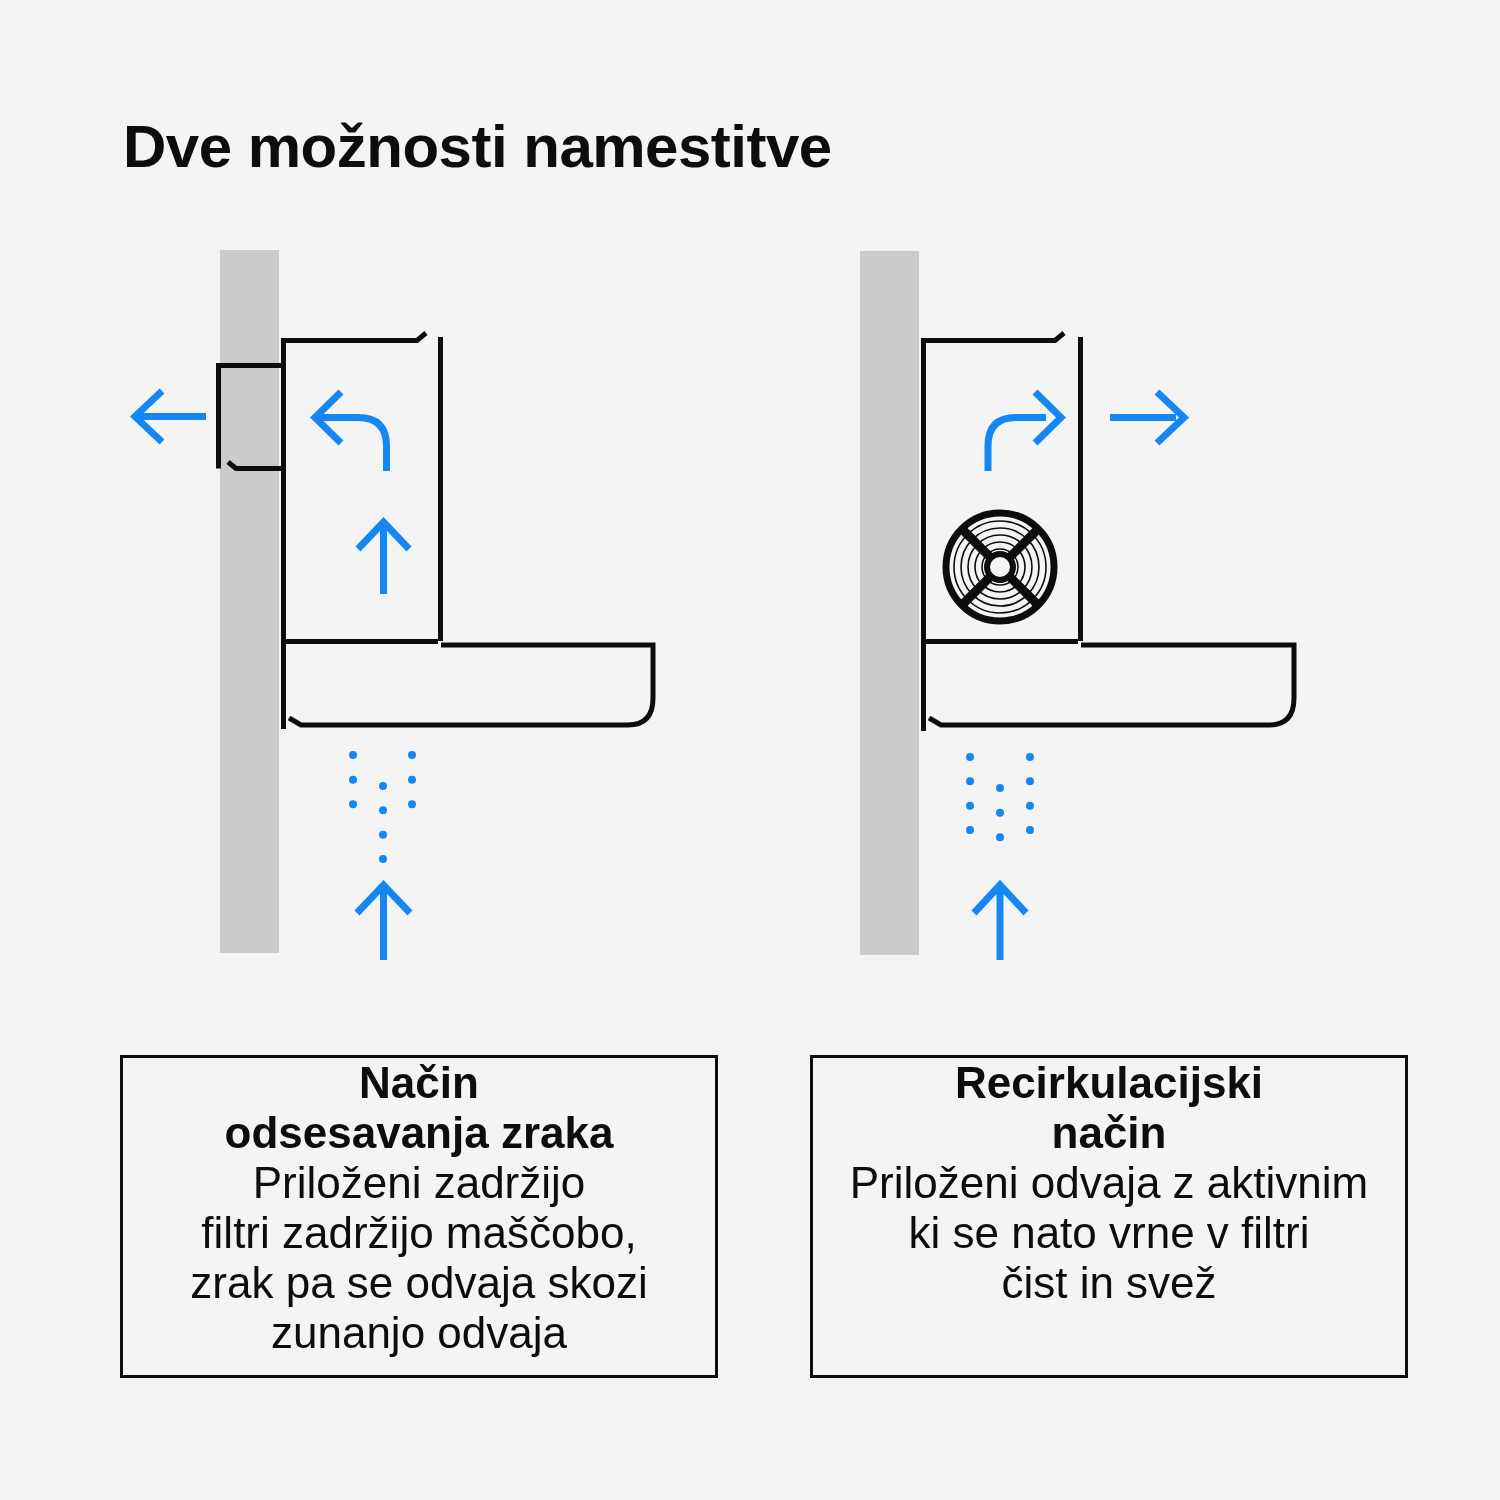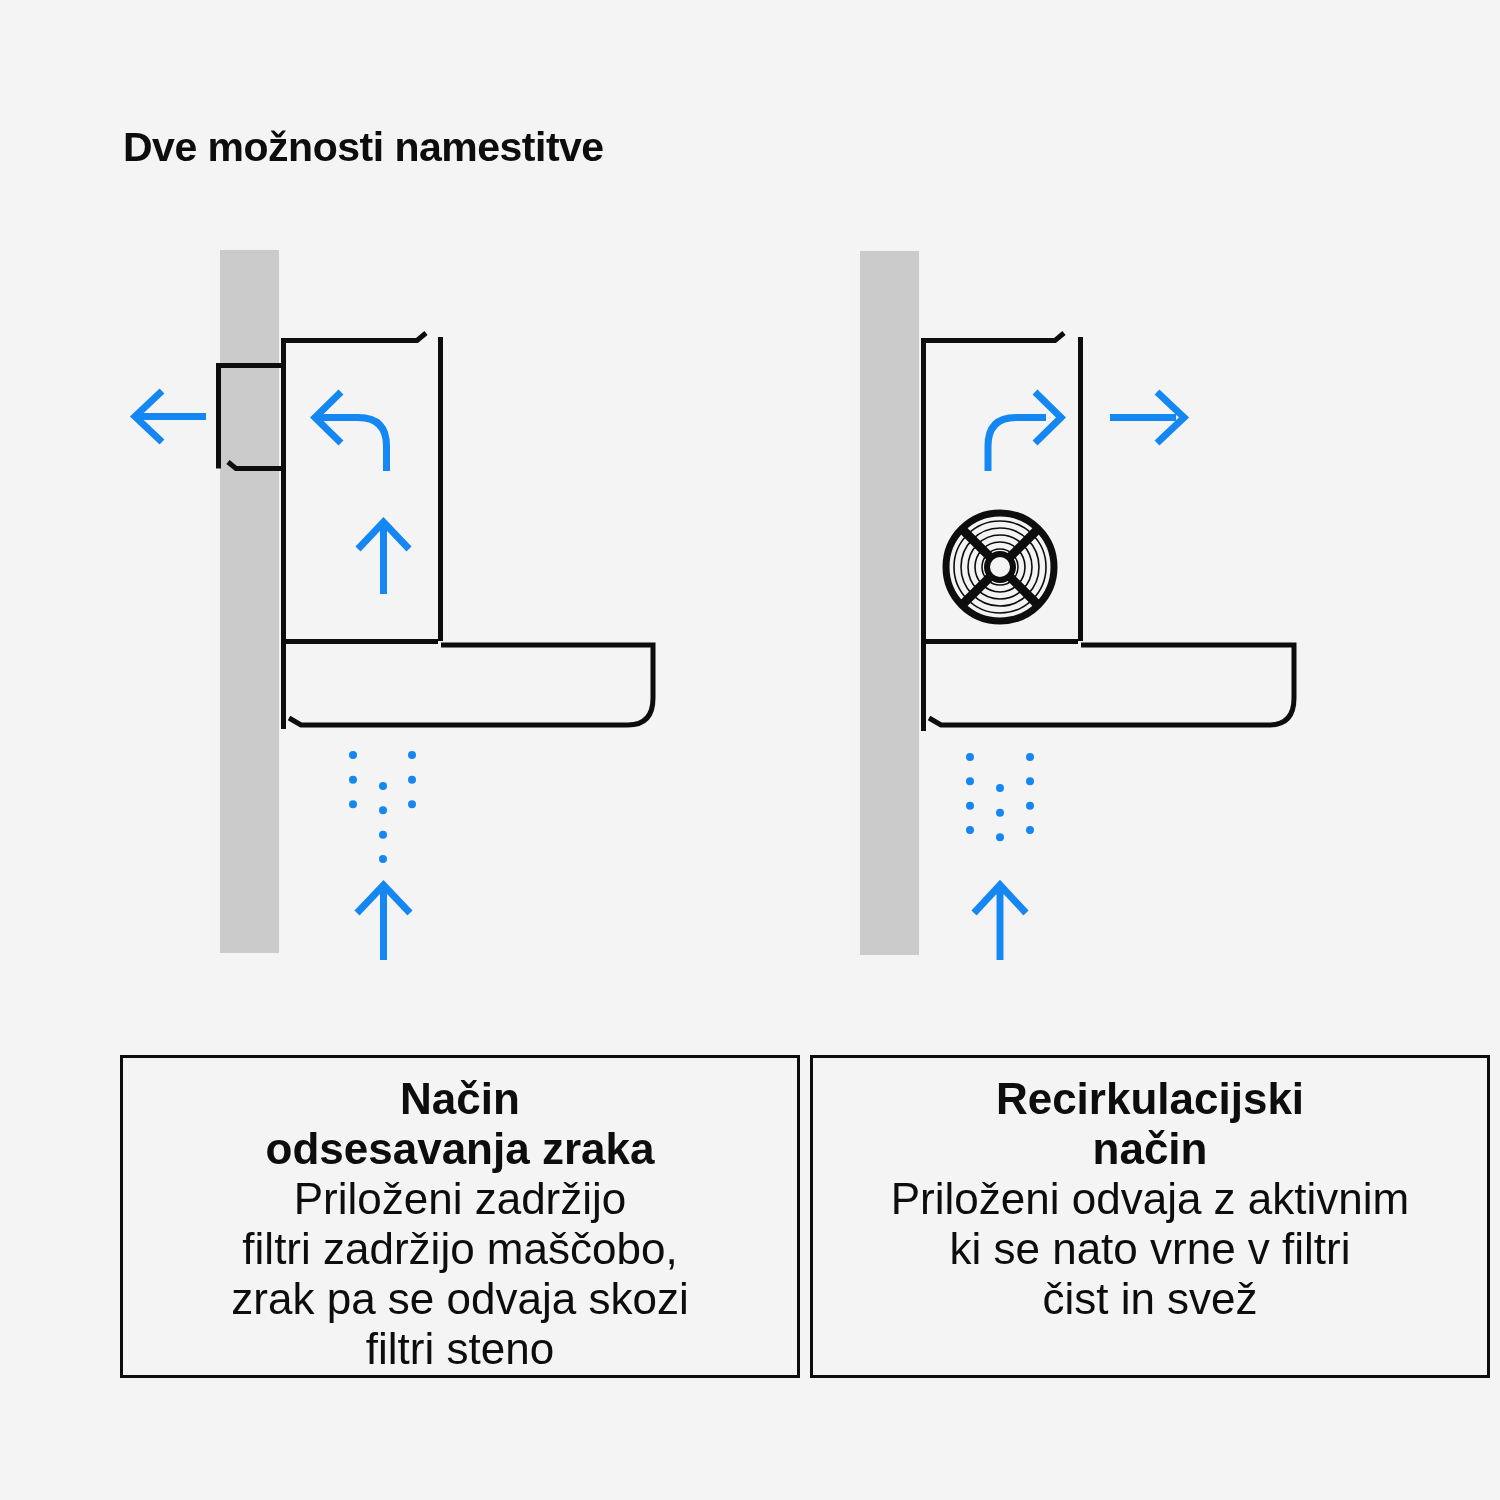--- a/index.html
+++ b/index.html
@@ -10,8 +10,8 @@
     color:var(--text,#0d0d0d);
   }
   .title{
-    position:absolute;left:123px;top:124px;
-    font-size:41px;font-weight:700;letter-spacing:-0.5px;white-space:nowrap;
+    position:absolute;left:123px;top:112px;
+    font-size:60px;font-weight:700;letter-spacing:-0.5px;white-space:nowrap;
   }
   svg.diagrams{position:absolute;left:0;top:0}
   .k{stroke:var(--line,#0d0d0d);stroke-width:5;fill:none;stroke-linecap:butt;stroke-linejoin:miter}

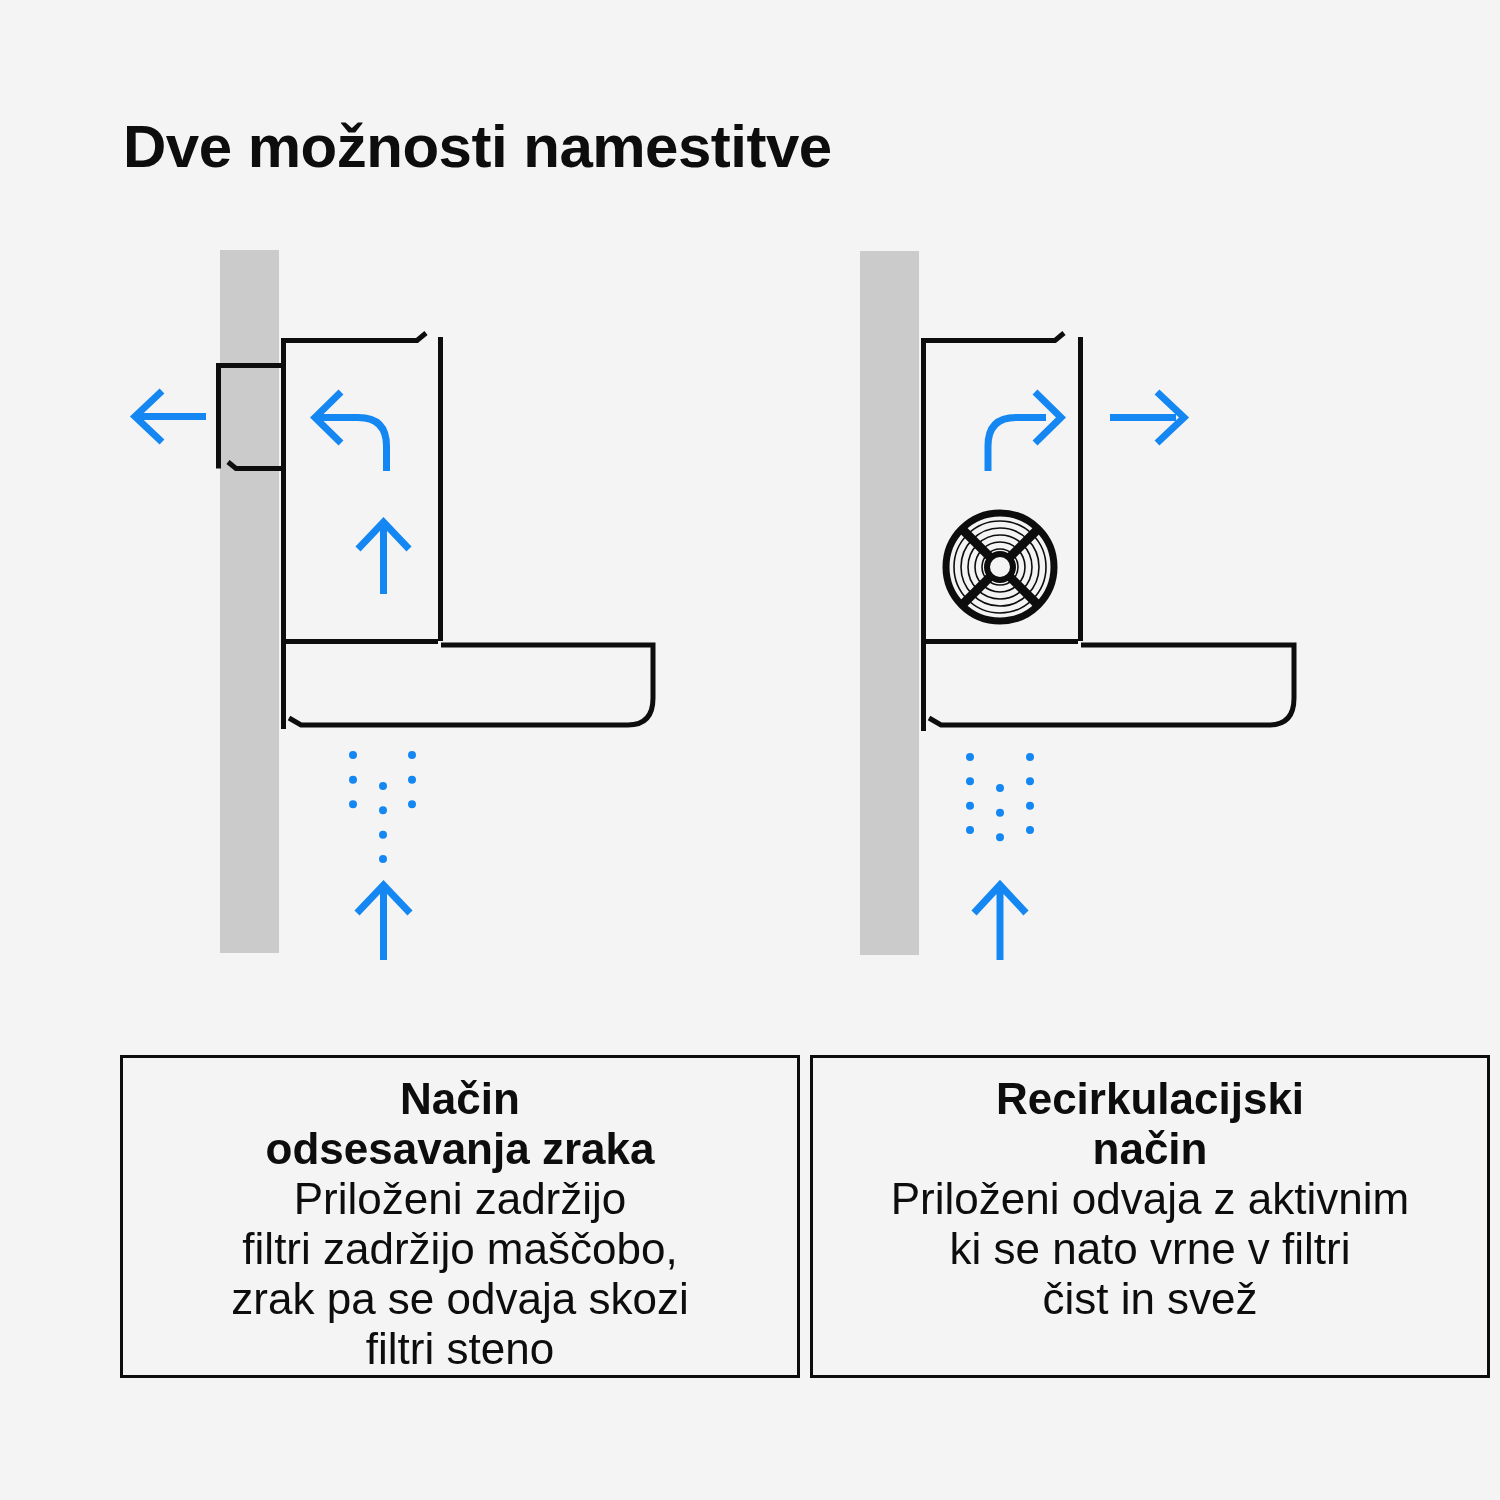--- a/index.html
+++ b/index.html
@@ -23,10 +23,10 @@
   .ring{stroke-width:7}
   .hub{stroke-width:6;fill:var(--bg,#f4f4f4);stroke:var(--line,#0d0d0d)}
   .caption{
-    position:absolute;top:1055px;height:323px;width:680px;
+    position:absolute;top:1055px;height:323px;width:598px;
     border:3px solid var(--line,#0d0d0d);box-sizing:border-box;
     background:transparent;text-align:center;
-    font-size:44px;line-height:50px;padding-top:16px;white-space:nowrap;
+    font-size:44px;line-height:50px;white-space:nowrap;
   }
   .caption .h{font-weight:700}
   #caption-left{left:120px}

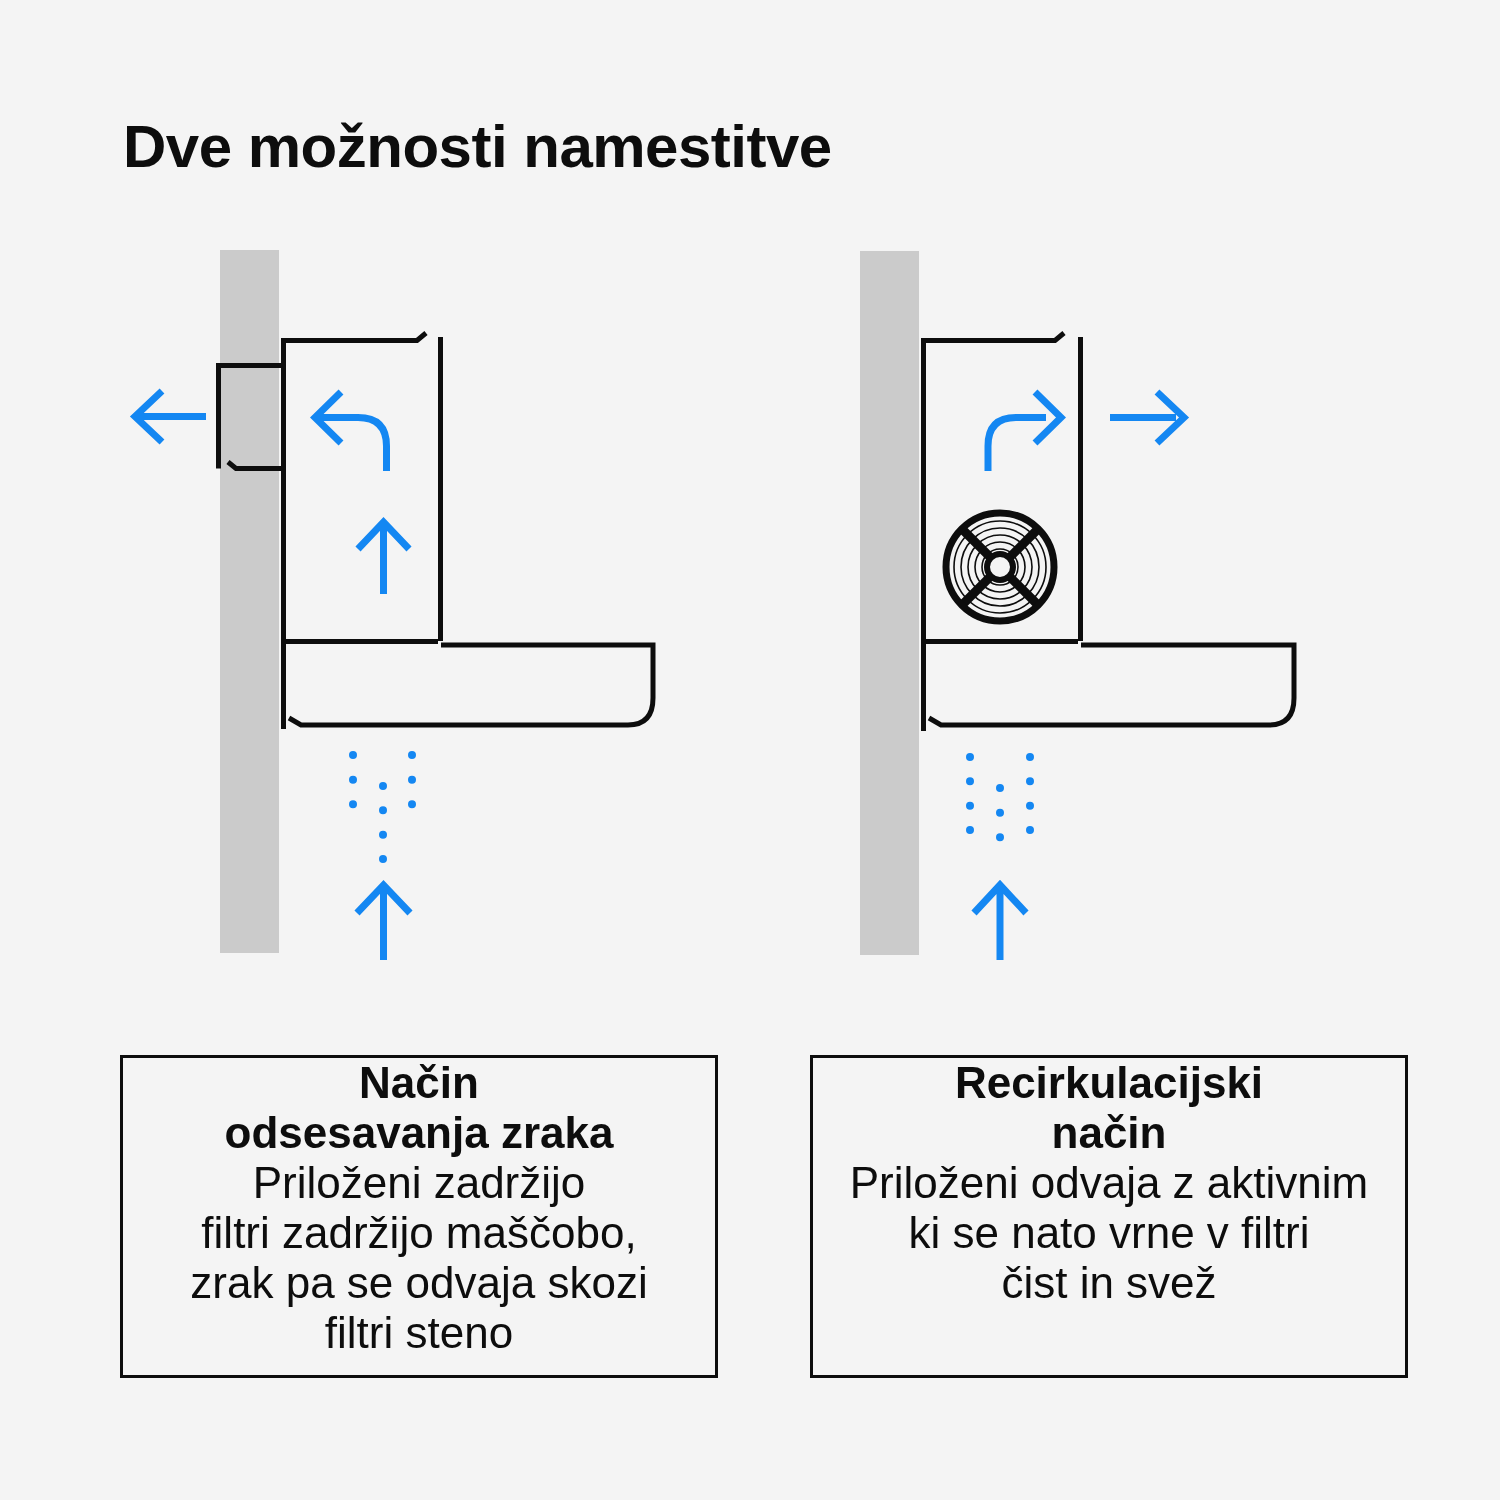--- a/index.html
+++ b/index.html
@@ -91,7 +91,7 @@
   <div>Priloženi zadržijo</div>
   <div>filtri zadržijo maščobo,</div>
   <div>zrak pa se odvaja skozi</div>
-  <div>filtri steno</div>
+  <div>zunanjo odvaja</div>
 </div>
 
 <div class="caption" id="caption-right">

